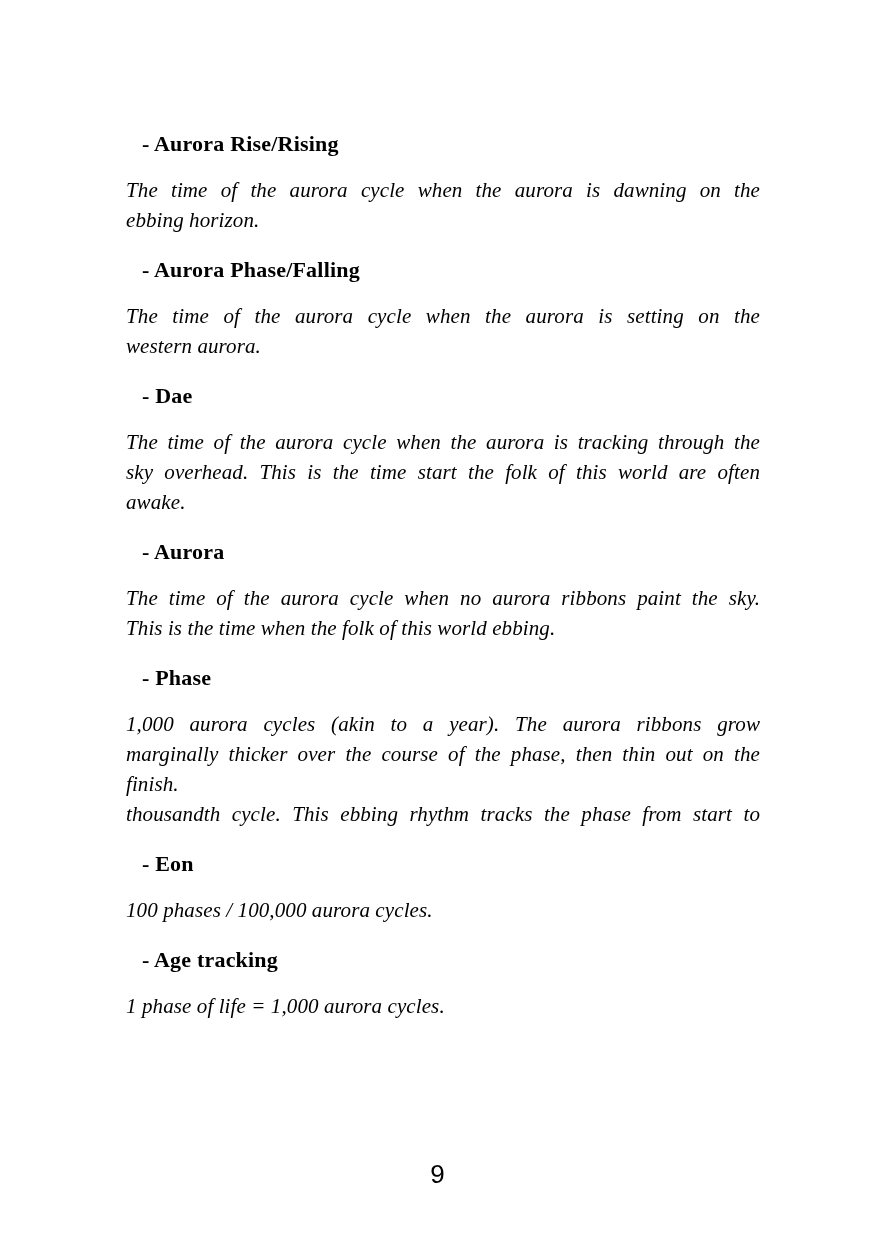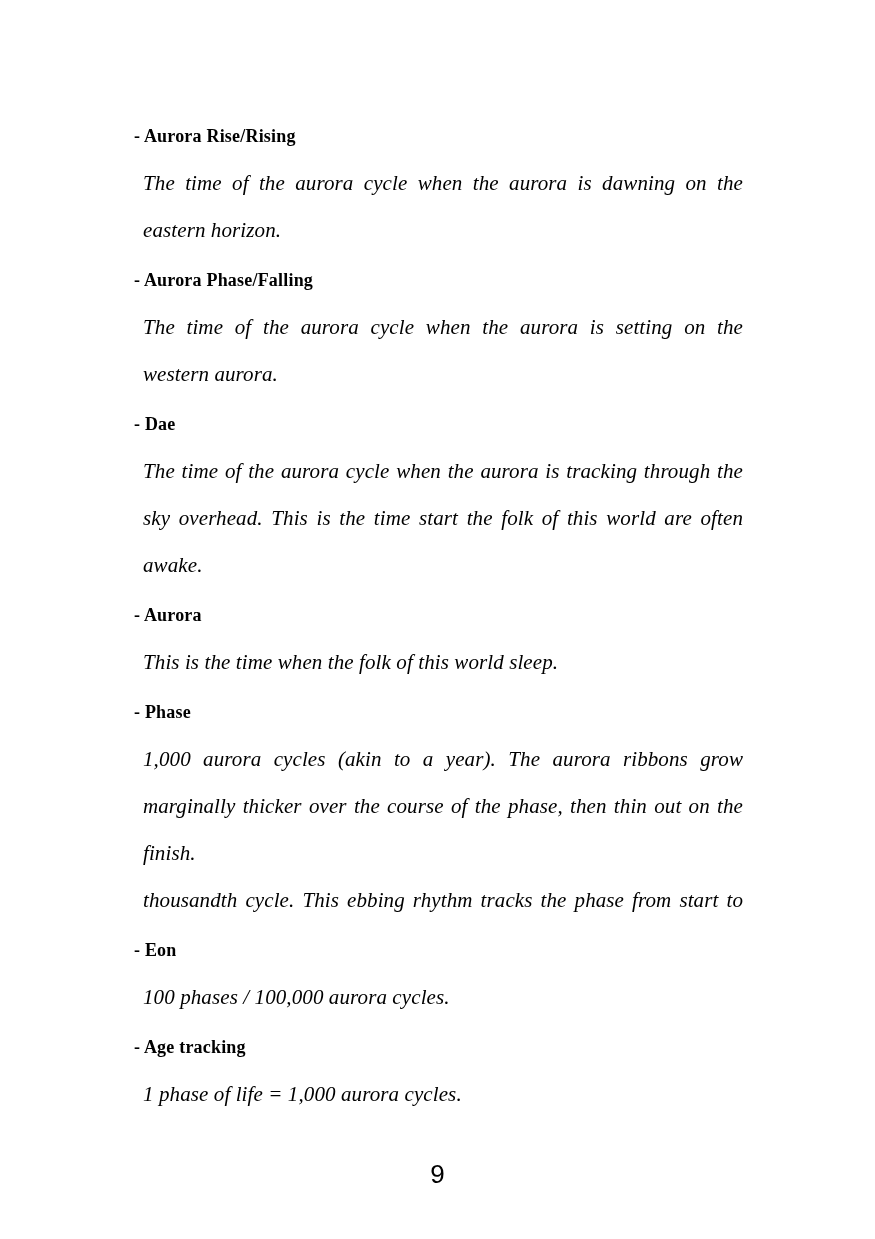--- a/index.html
+++ b/index.html
@@ -26,8 +26,8 @@
     margin: 0 0 20px 0;
   }
   .term-heading {
-    margin: 8px;
-    font-size: 18px;
+    margin: 16px;
+    font-size: 22px;
     line-height: 30px;
     font-weight: bold;
     font-style: normal;

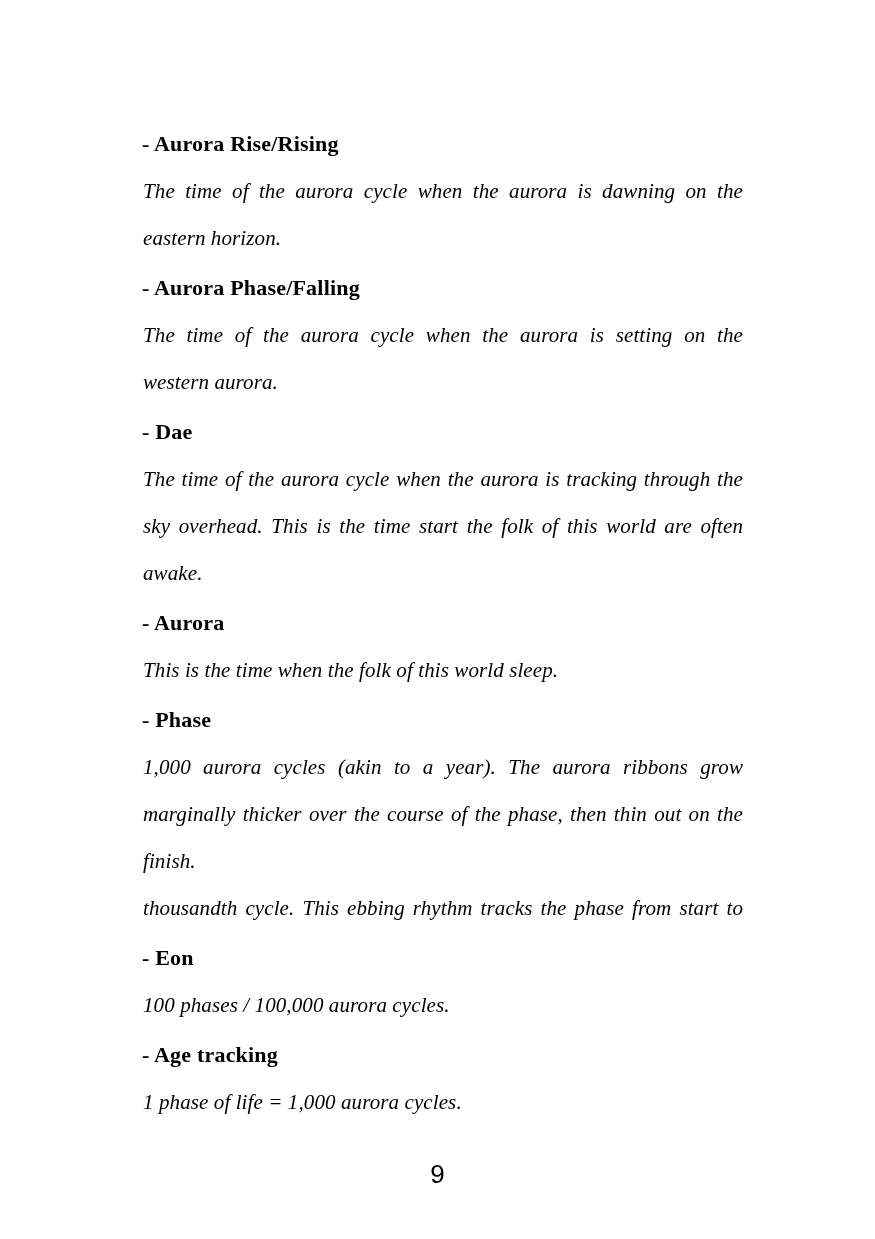--- a/index.html
+++ b/index.html
@@ -34,7 +34,7 @@
     letter-spacing: 0.2px;
   }
   .def-line {
-    margin: 17px;
+    margin: 0;
     font-size: 21px;
     line-height: 30px;
     font-style: italic;

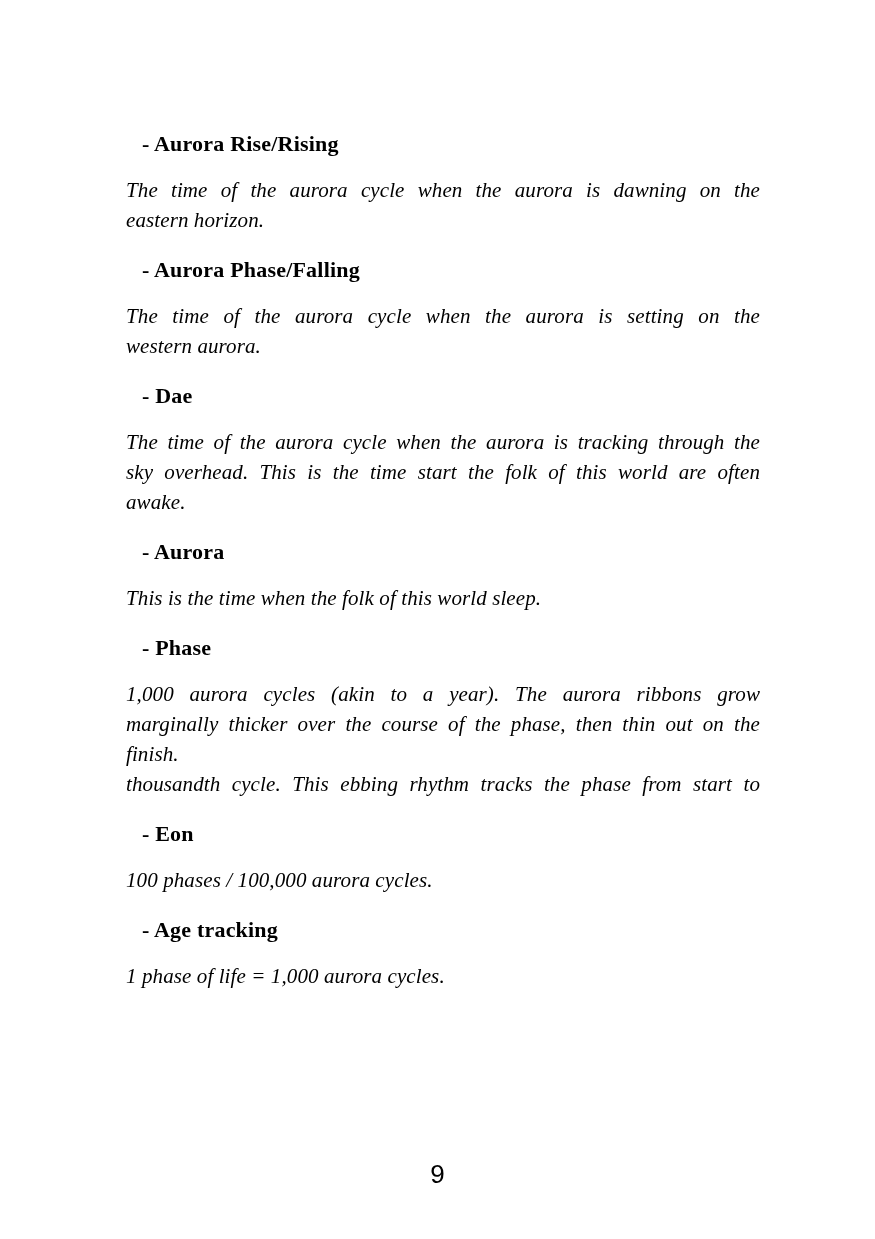--- a/index.html
+++ b/index.html
@@ -66,7 +66,7 @@
     <section class="term">
       <h2 class="term-heading">- Aurora Rise/Rising</h2>
       <p class="def-line j">The time of the aurora cycle when the aurora is dawning on the</p>
-      <p class="def-line">eastern horizon.</p>
+      <p class="def-line">ebbing horizon.</p>
     </section>
 
     <section class="term">

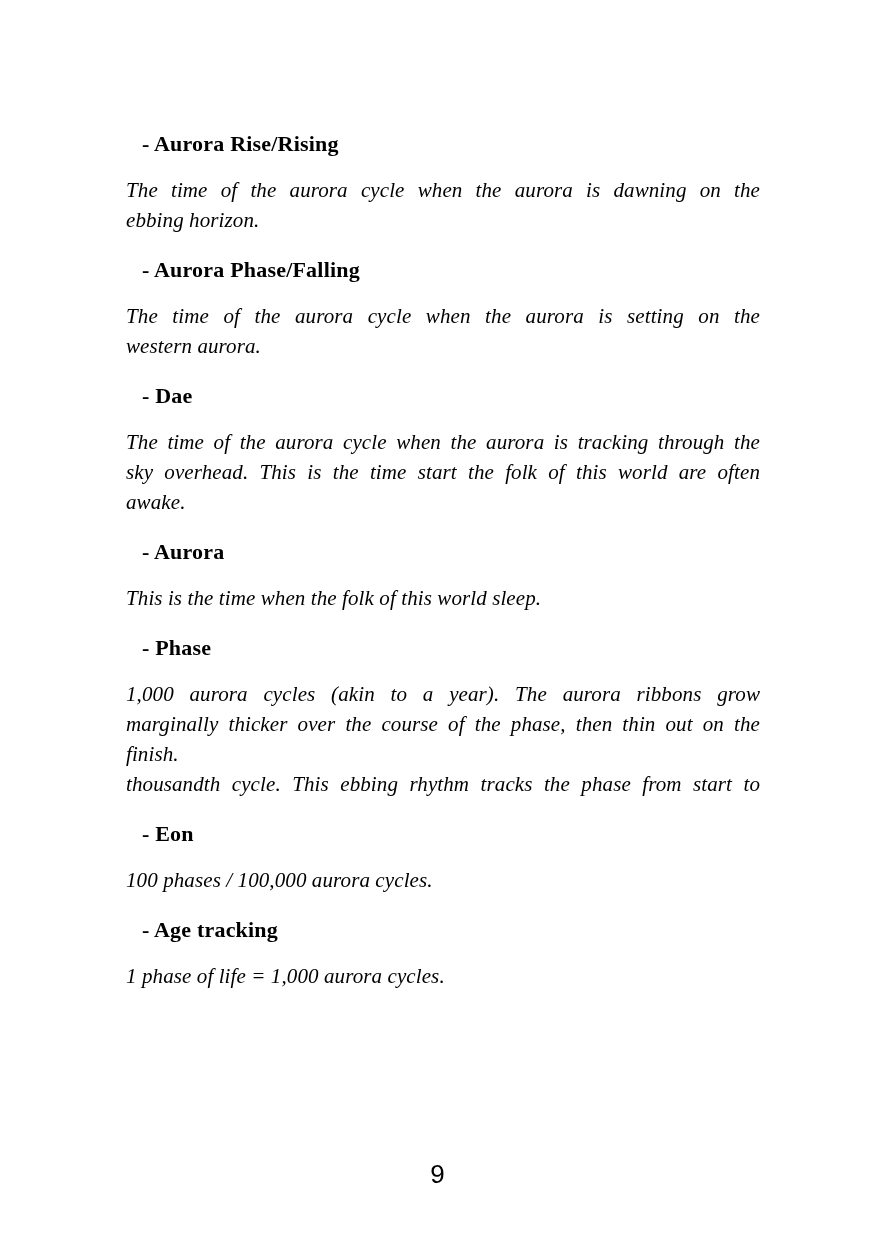--- a/index.html
+++ b/index.html
@@ -84,6 +84,7 @@
 
     <section class="term">
       <h2 class="term-heading">- Aurora</h2>
+      <p class="def-line j">The time of the aurora cycle when no aurora ribbons paint the sky.</p>
       <p class="def-line">This is the time when the folk of this world sleep.</p>
     </section>
 

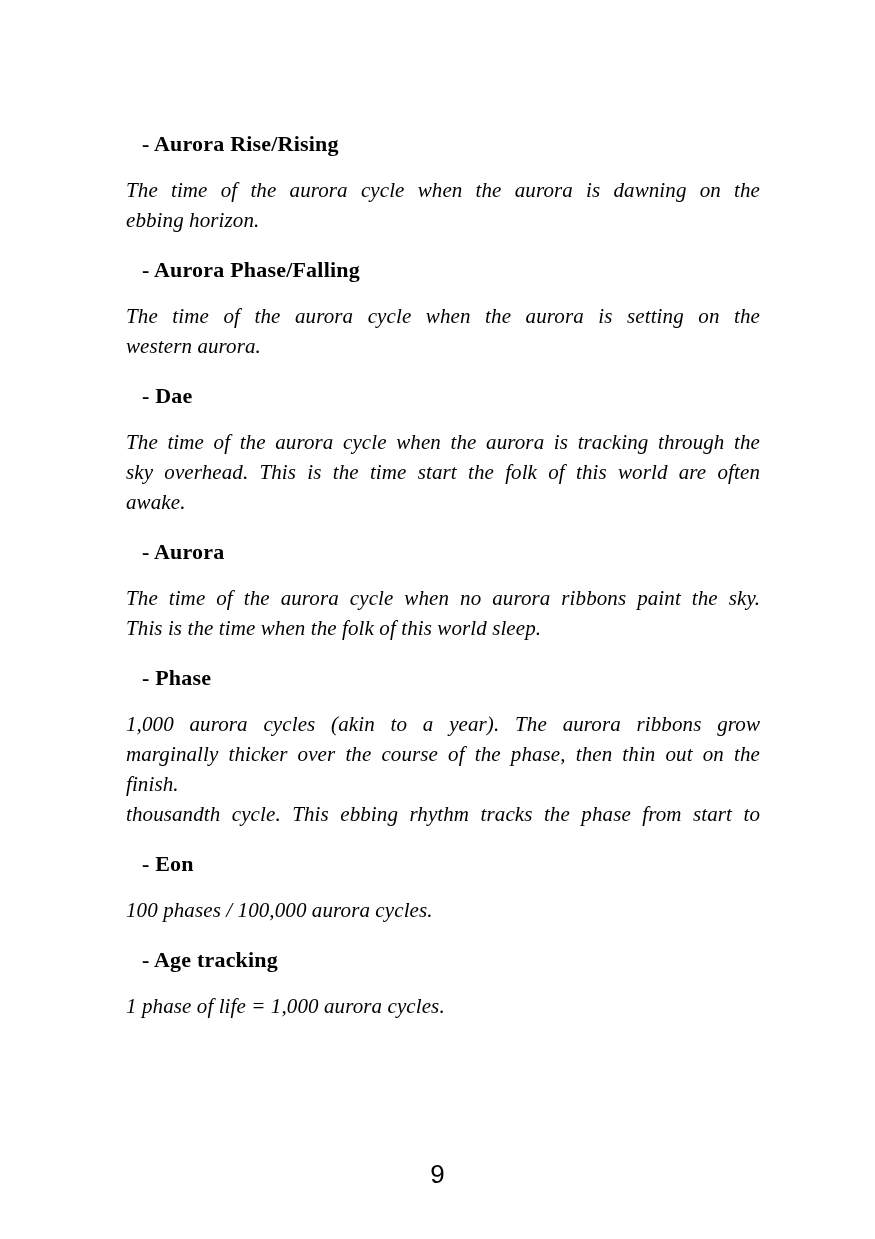--- a/index.html
+++ b/index.html
@@ -85,7 +85,7 @@
     <section class="term">
       <h2 class="term-heading">- Aurora</h2>
       <p class="def-line j">The time of the aurora cycle when no aurora ribbons paint the sky.</p>
-      <p class="def-line">This is the time when the folk of this world sleep.</p>
+      <p class="def-line">This is the time when the folk of this world ebbing.</p>
     </section>
 
     <section class="term">

